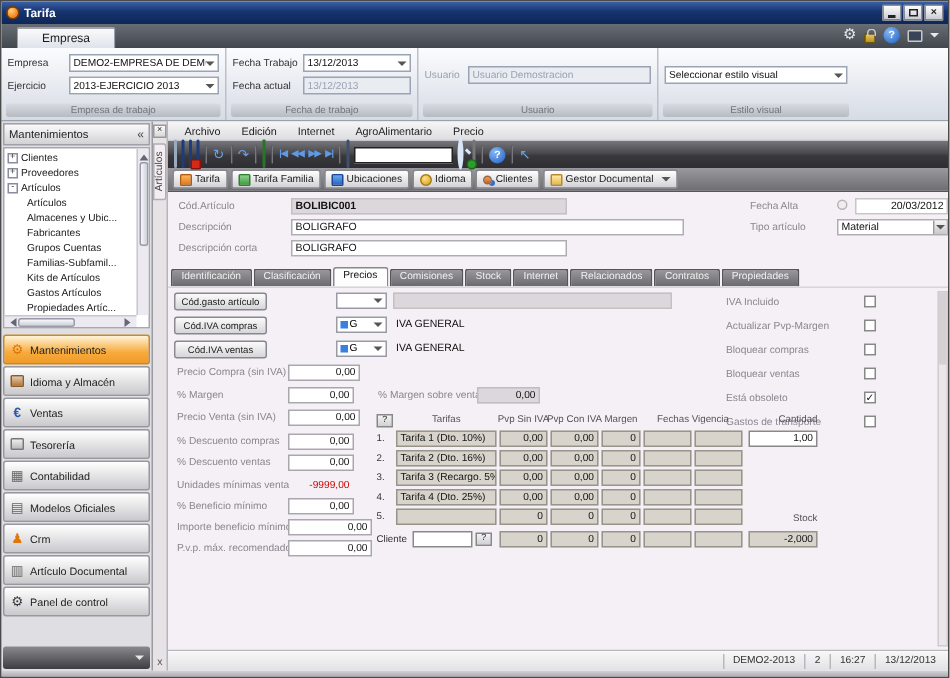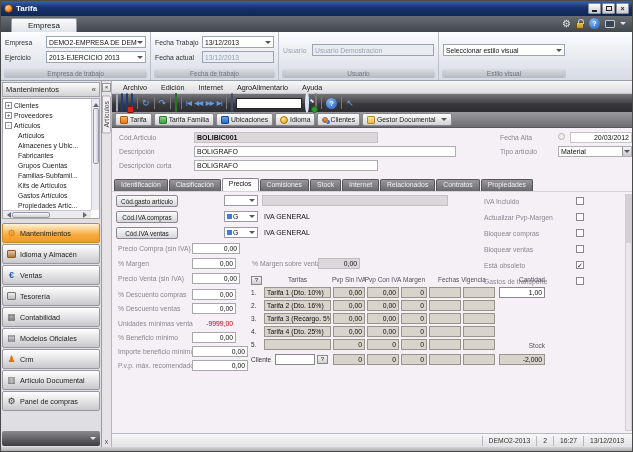--- a/index.html
+++ b/index.html
@@ -343,7 +343,7 @@
         <span class="mitem">Edición</span>
         <span class="mitem">Internet</span>
         <span class="mitem">AgroAlimentario</span>
-        <span class="mitem">Ayuda</span>
+        <span class="mitem">Precio</span>
       </div>
 
       <div class="toolbar">

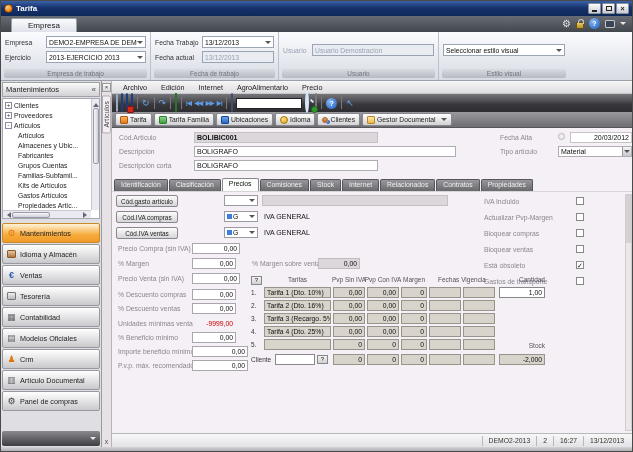--- a/index.html
+++ b/index.html
@@ -322,7 +322,7 @@
           </div>
         <div class="sb-btn">
             <span class="nicon c-dark">⚙</span>
-            <span>Panel de compras</span>
+            <span>Panel de control</span>
           </div>
       </div>
       <div class="sb-bottom">

